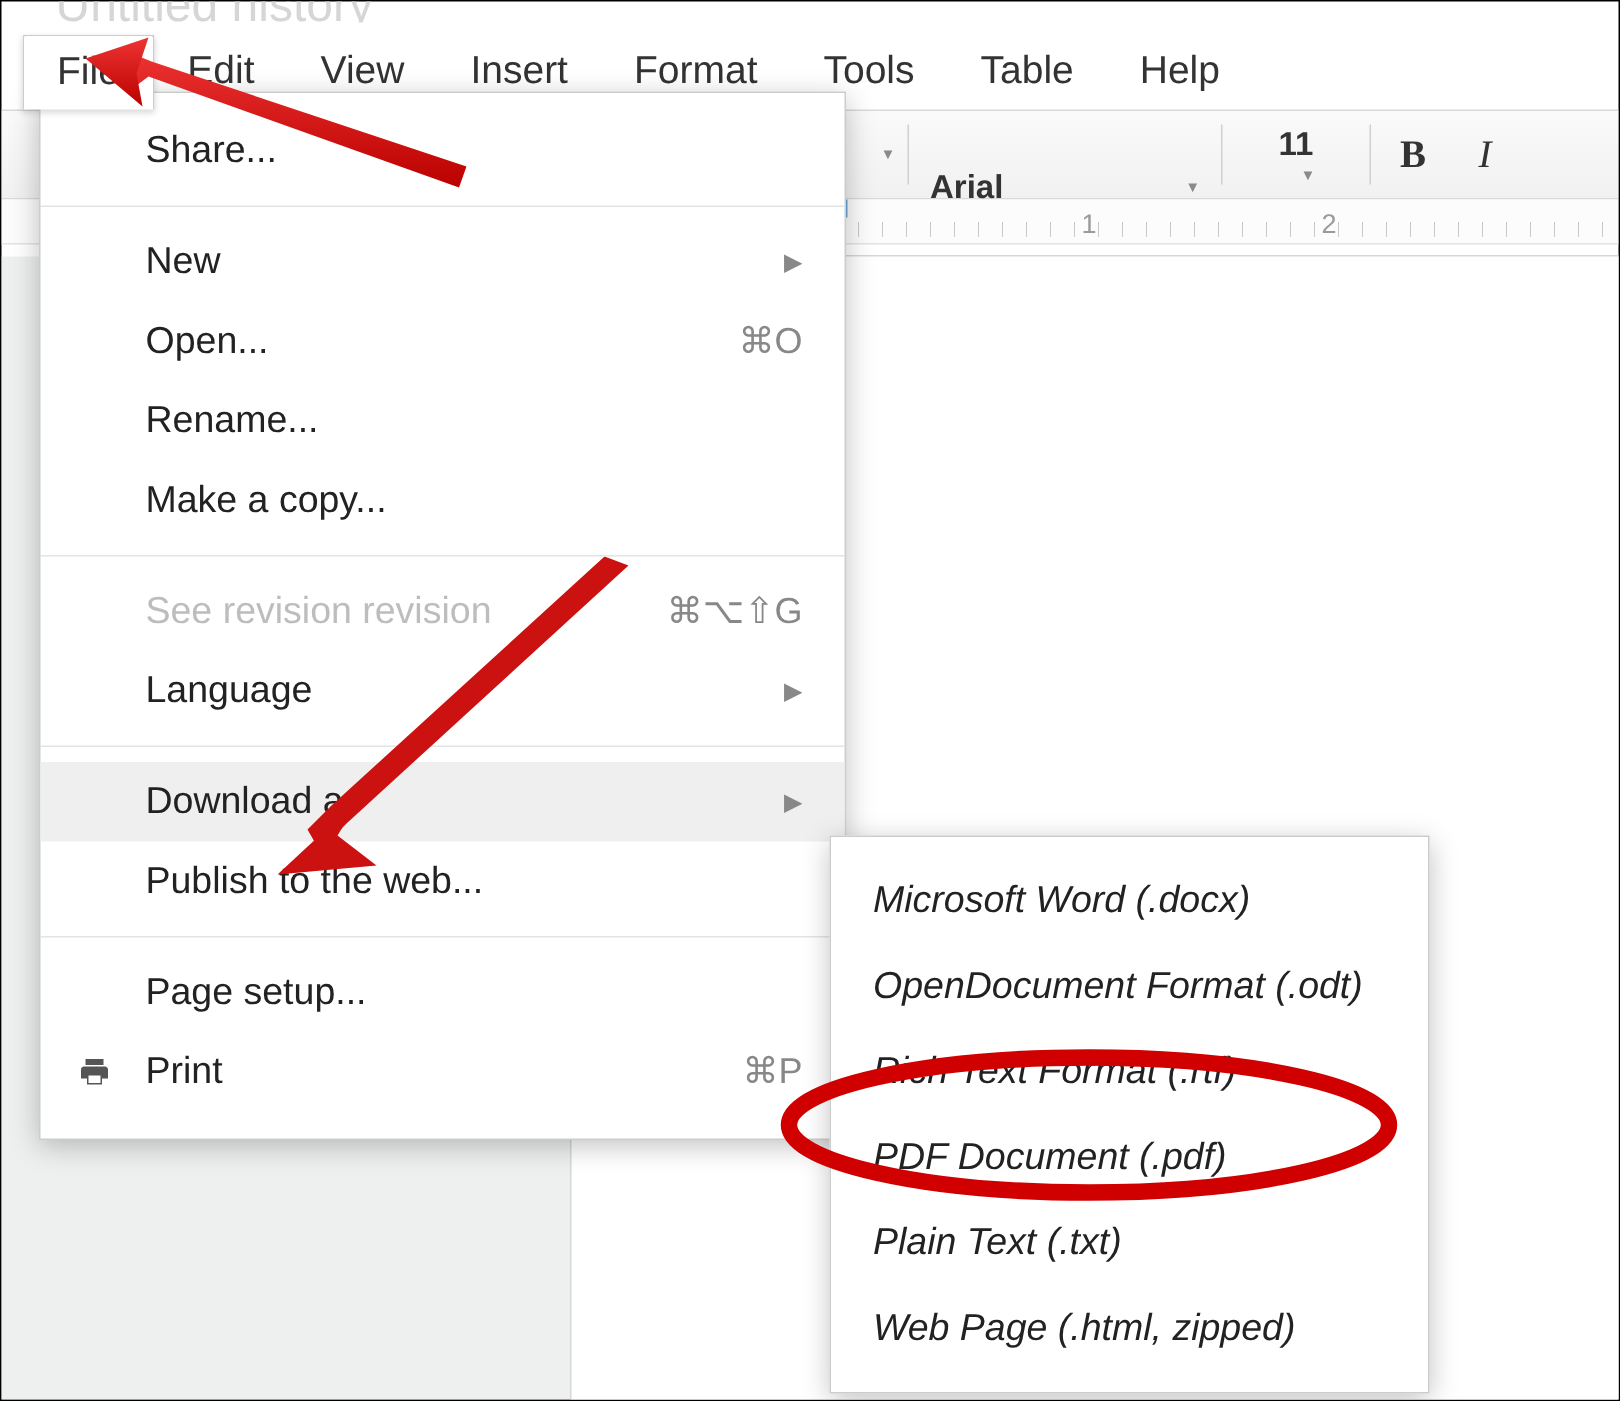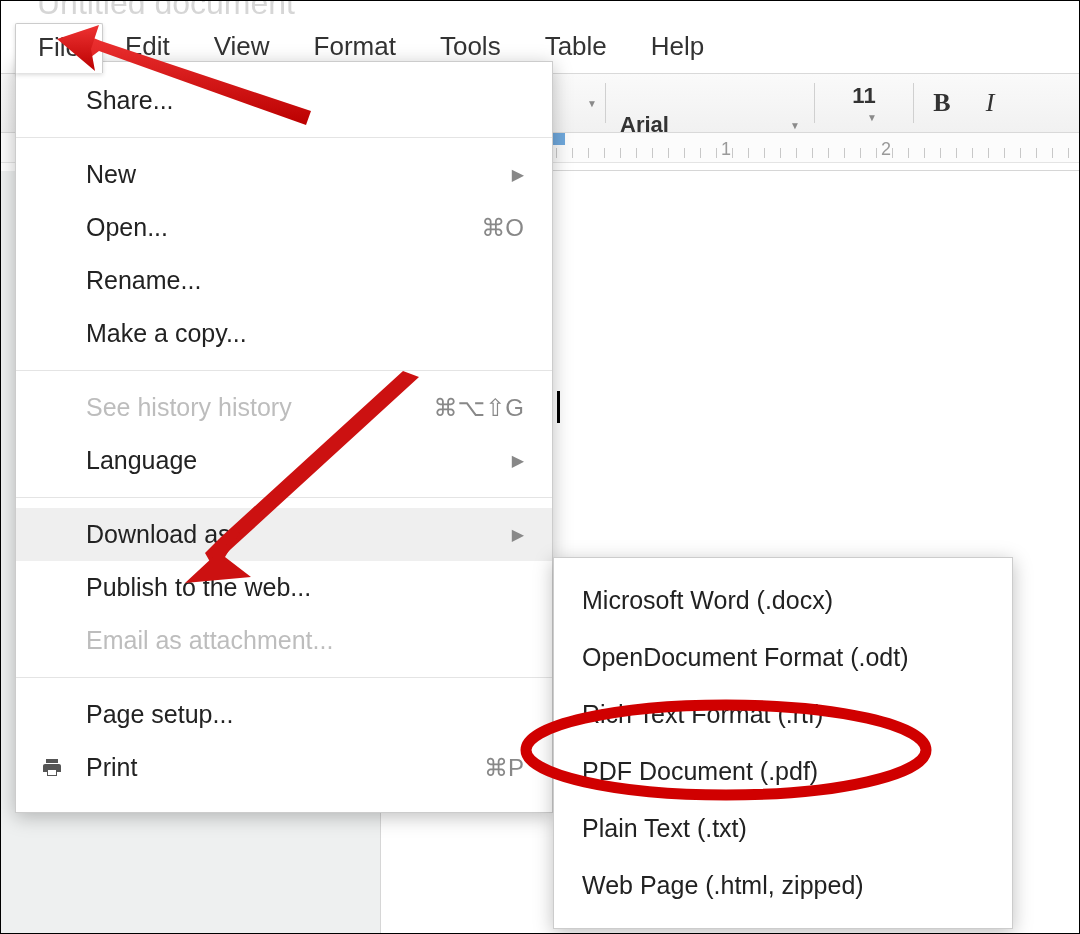--- a/index.html
+++ b/index.html
@@ -148,7 +148,7 @@
 </head>
 <body>
 
-<div class="doc-title">Untitled document</div>
+<div class="doc-title">Untitled history</div>
 
 <div class="menubar">
   <div class="menu active">File</div>

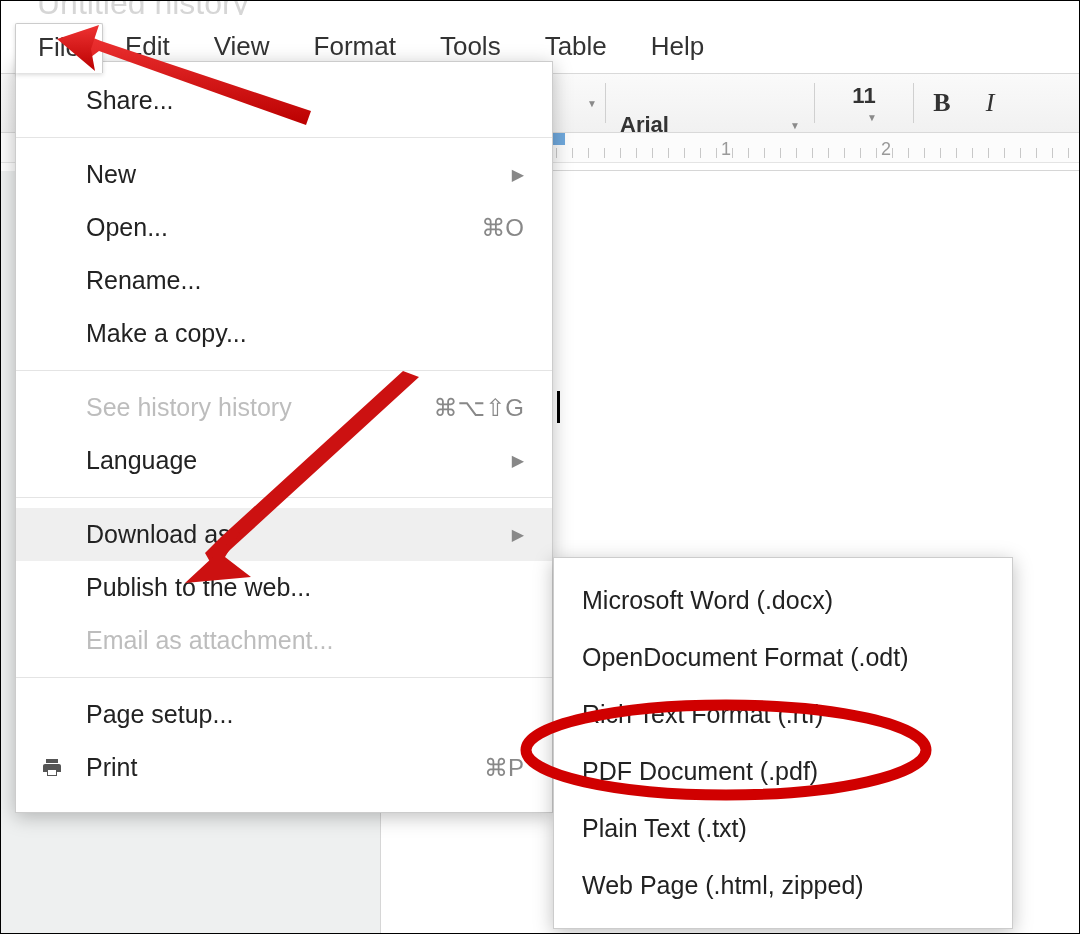--- a/index.html
+++ b/index.html
@@ -154,6 +154,7 @@
   <div class="menu active">File</div>
   <div class="menu">Edit</div>
   <div class="menu">View</div>
+  <div class="menu">Insert</div>
   <div class="menu">Format</div>
   <div class="menu">Tools</div>
   <div class="menu">Table</div>

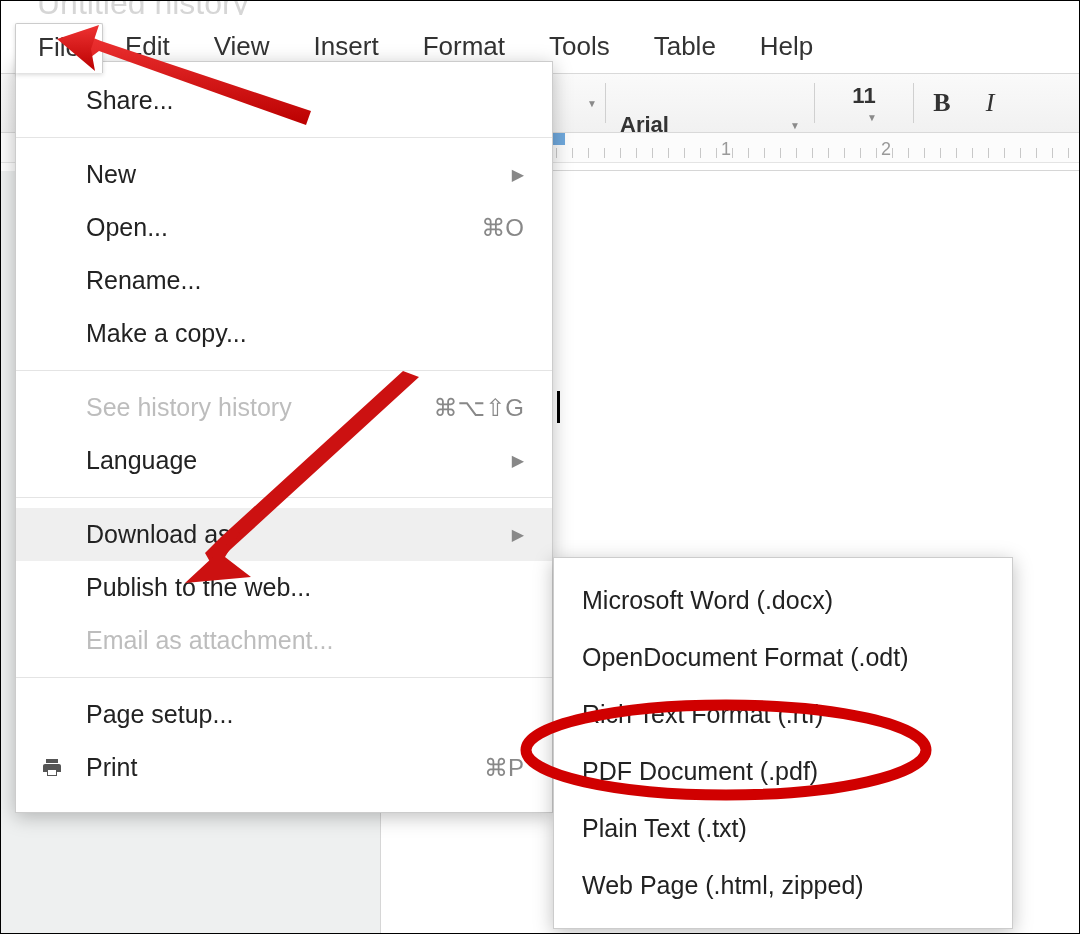--- a/index.html
+++ b/index.html
@@ -95,7 +95,7 @@
   
   .dropdown {
     position: absolute;
-    left: 14px; top: 60px;
+    left: 25px; top: 60px;
     width: 538px;
     background: #fff;
     border: 1px solid #ccc;

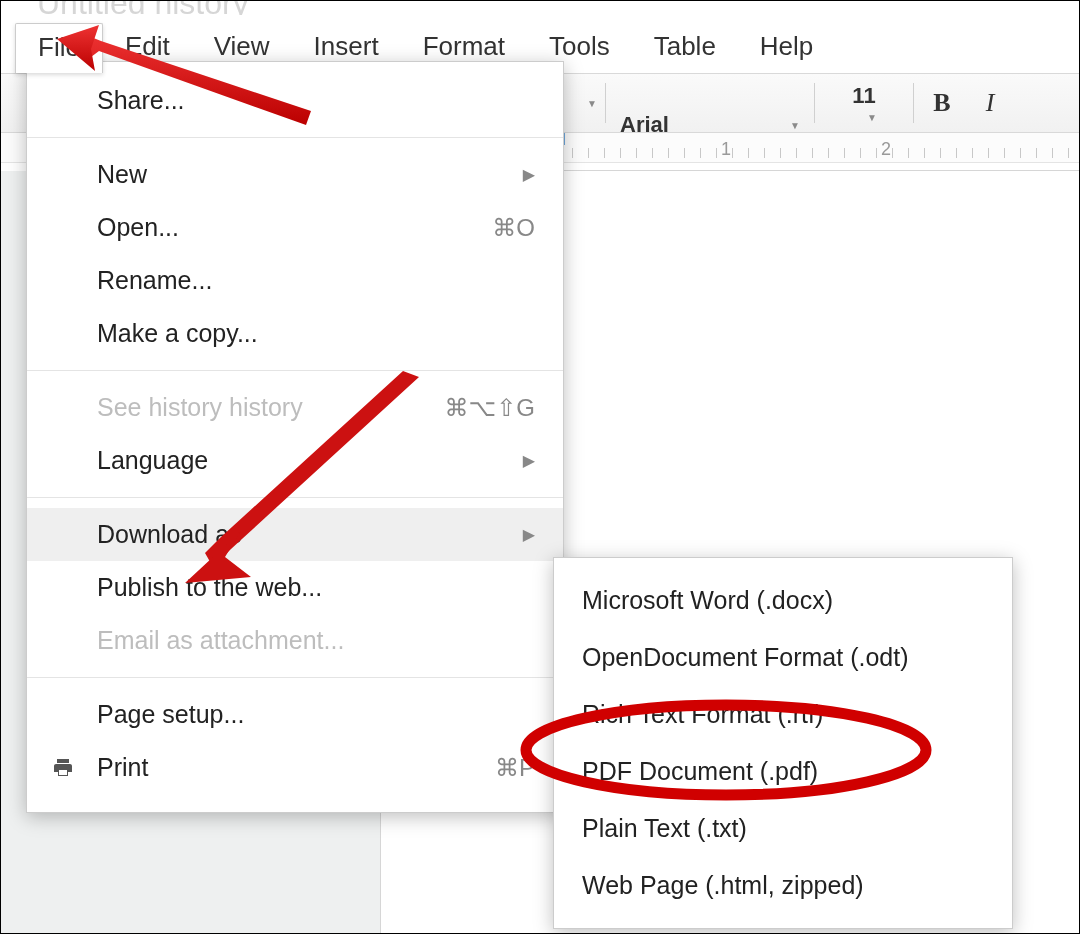--- a/index.html
+++ b/index.html
@@ -213,7 +213,7 @@
     </div>
   <div class="dd-sep"></div>
   <div class="dd-item disabled">
-    <span>See history history</span>
+    <span>See revision revision</span>
     <span class="shortcut">⌘⌥⇧G</span>
   </div>
   <div class="dd-item">

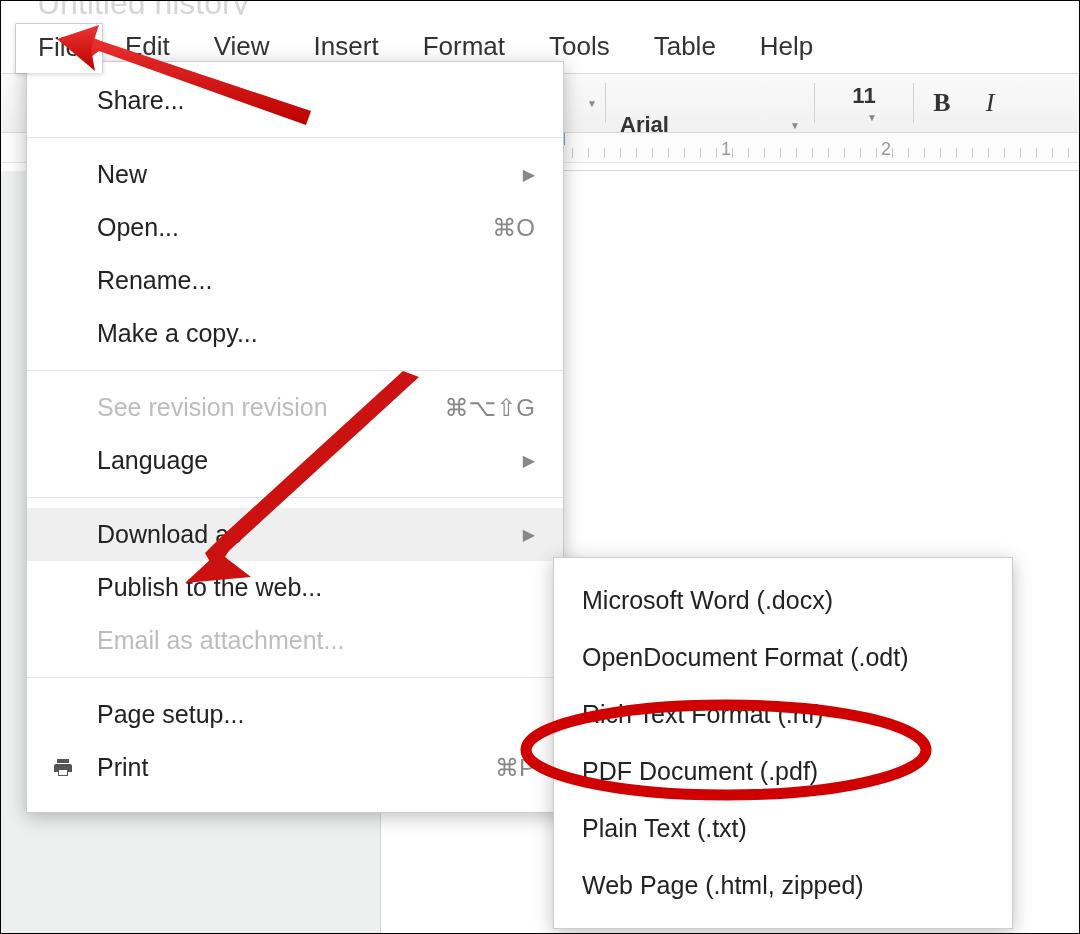--- a/index.html
+++ b/index.html
@@ -129,12 +129,13 @@
   .submenu {
     position:absolute;
     left: 552px; top: 556px;
-    width: 460px;
+    width: 400px;
     background:#fff;
     border:1px solid #ccc;
     box-shadow: 0 4px 18px rgba(0,0,0,0.25);
     z-index: 11;
     padding: 14px 0;
+    font-style: italic;
   }
   .sub-item {
     font-size:25px; color:#222;

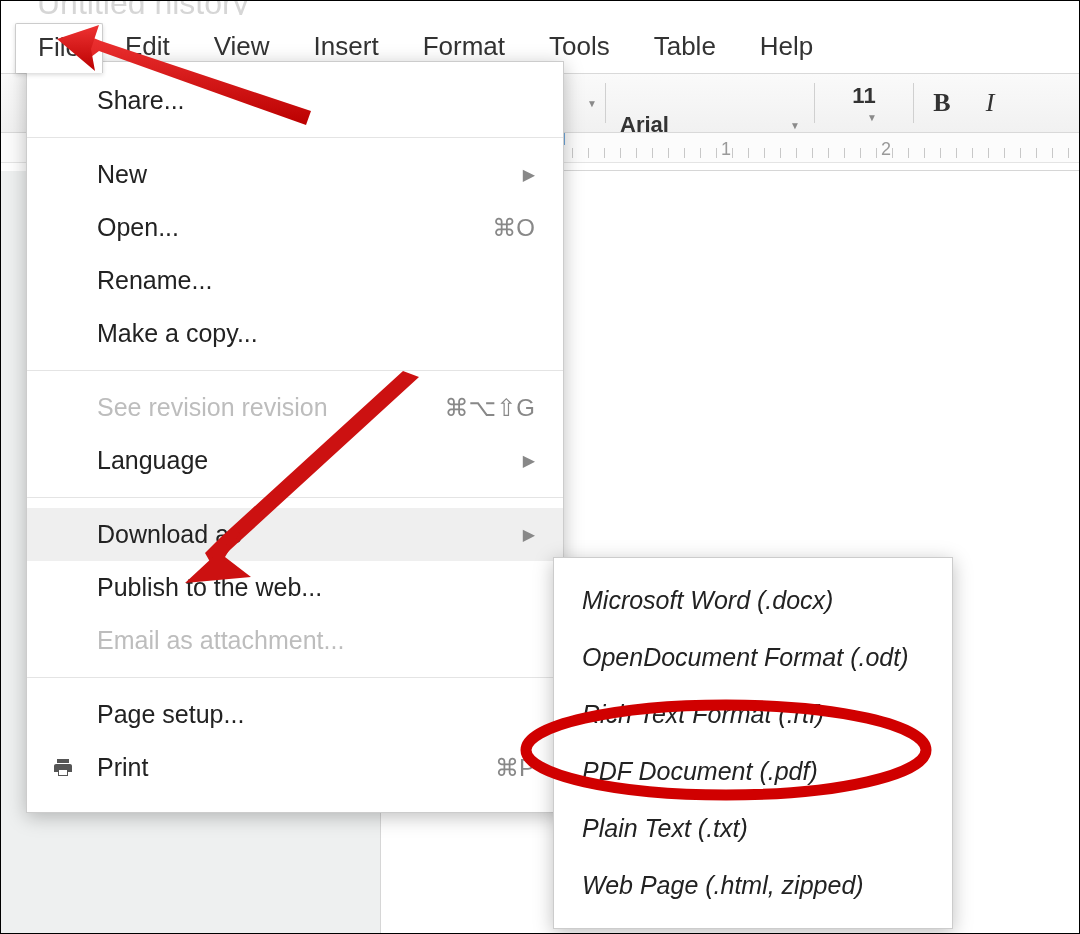--- a/index.html
+++ b/index.html
@@ -229,9 +229,6 @@
   <div class="dd-item">
       <span>Publish to the web...</span>
     </div>
-  <div class="dd-item disabled">
-      <span>Email as attachment...</span>
-    </div>
   <div class="dd-sep"></div>
   <div class="dd-item">
       <span>Page setup...</span>

